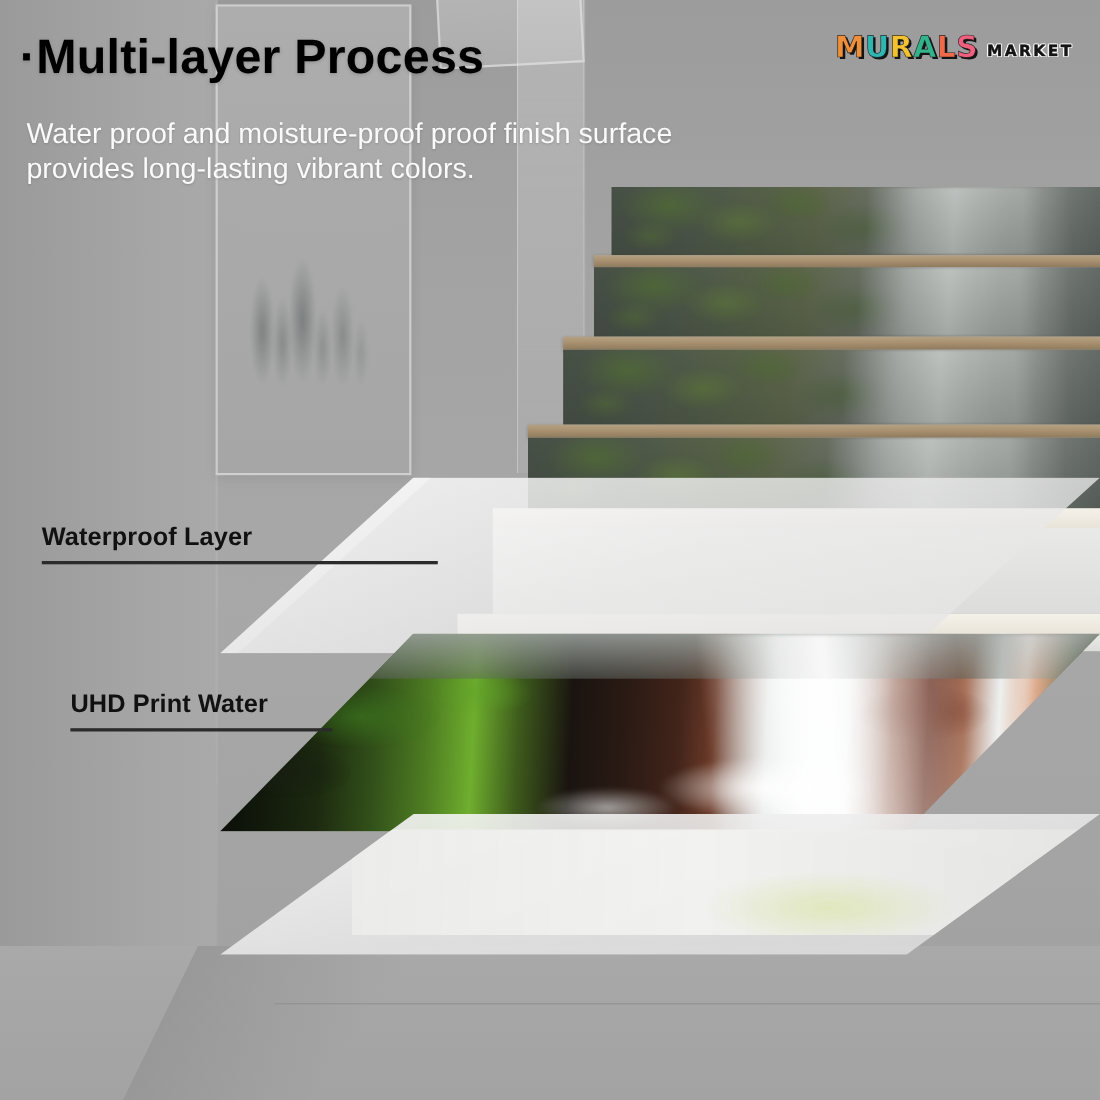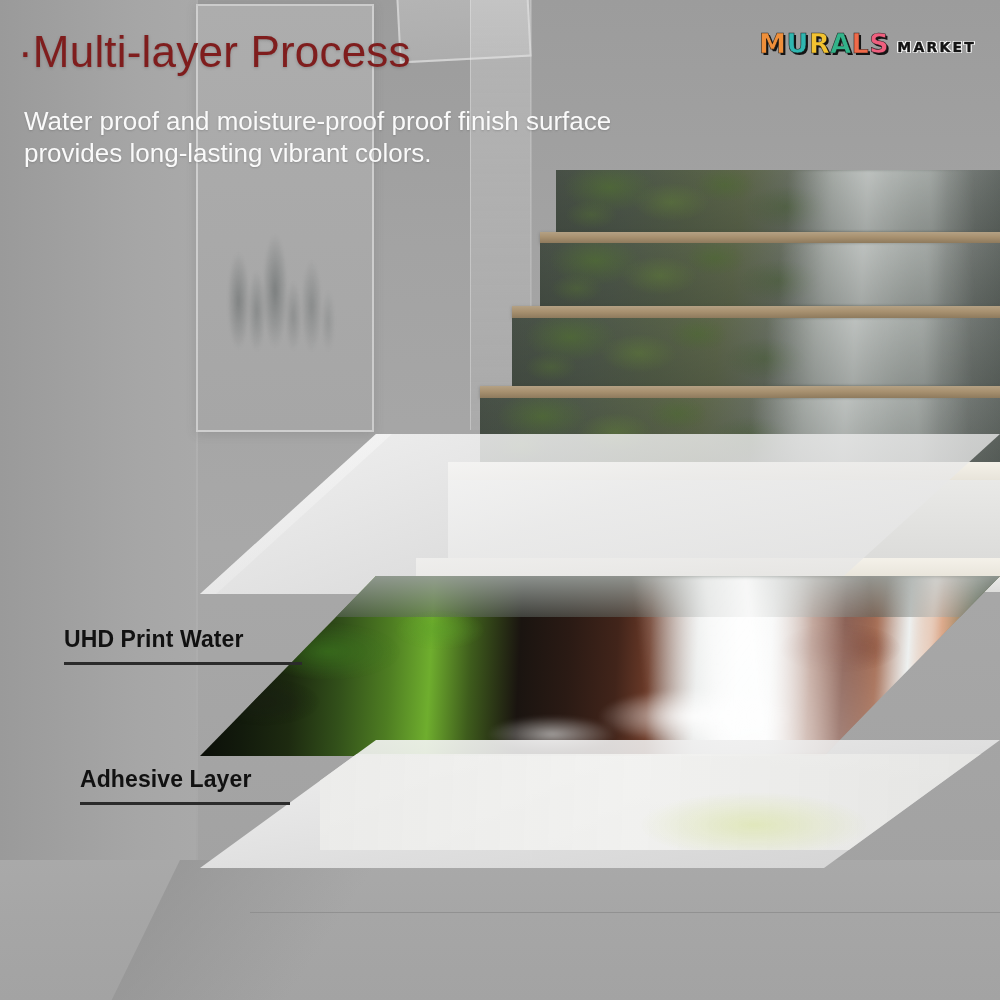--- a/index.html
+++ b/index.html
@@ -180,7 +180,7 @@
   
   .title{
     position:absolute;left:18px;top:27px;
-    font-size:44px;font-weight:400;color:#7f1d1d;letter-spacing:.2px;
+    font-size:44px;font-weight:700;color:#000000;letter-spacing:.2px;
     text-shadow:0 1px 3px rgba(80,80,80,.35);white-space:nowrap;
   }
   .subtitle{

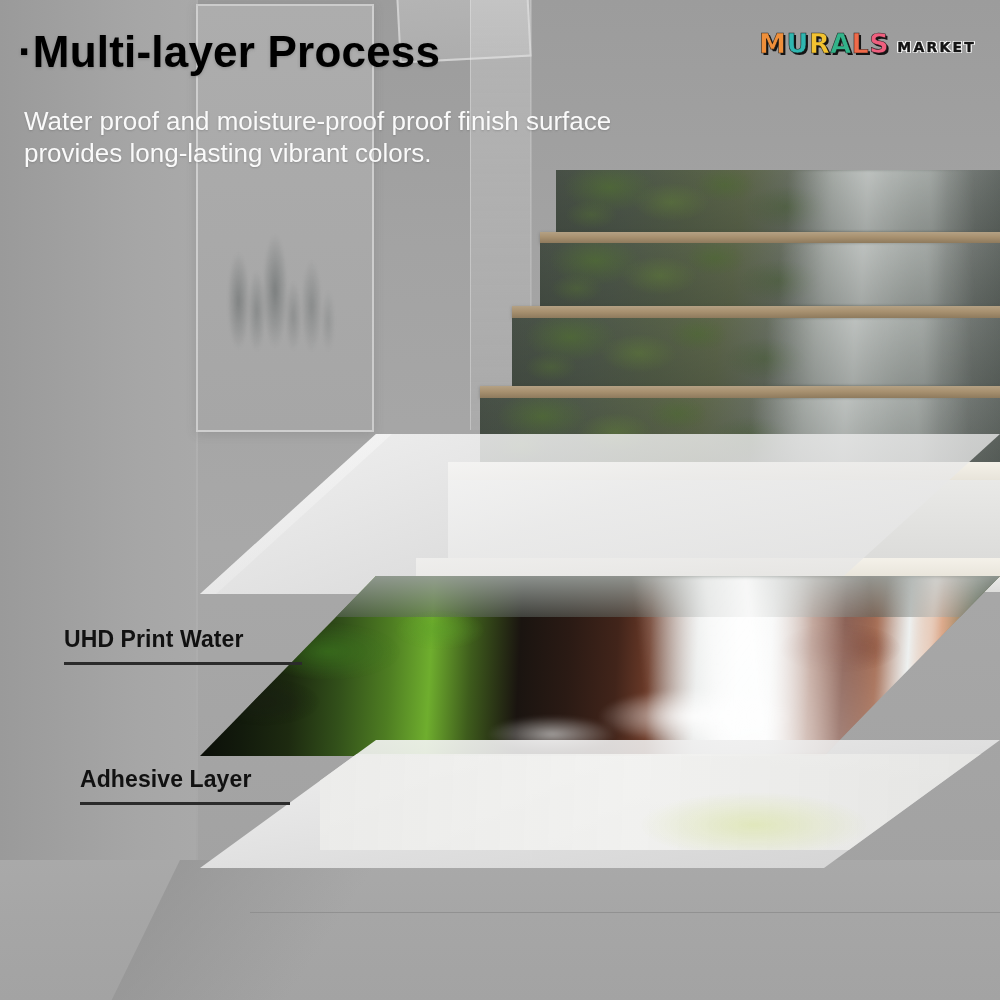--- a/index.html
+++ b/index.html
@@ -299,6 +299,10 @@
     <div>provides long-lasting vibrant colors.</div>
   </div>
 
+  <div class="lbl" style="left:38px;top:474px;">
+    <div class="txt">Waterproof Layer</div>
+    <div class="rule" style="left:0;top:36px;width:360px;"></div>
+  </div>
 
   <div class="lbl" style="left:64px;top:626px;">
     <div class="txt">UHD Print Water</div>

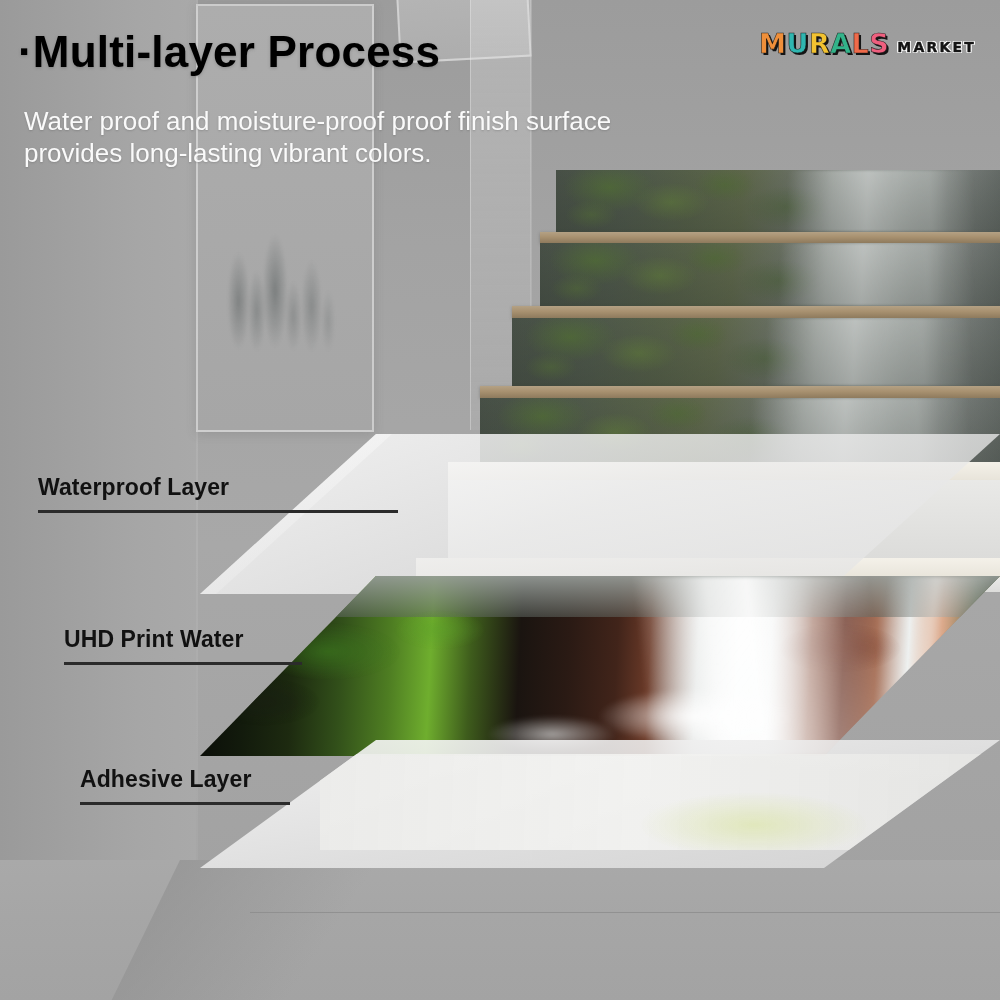--- a/index.html
+++ b/index.html
@@ -309,10 +309,6 @@
     <div class="rule" style="left:0;top:36px;width:238px;"></div>
   </div>
 
-  <div class="lbl" style="left:80px;top:766px;">
-    <div class="txt">Adhesive Layer</div>
-    <div class="rule" style="left:0;top:36px;width:210px;"></div>
-  </div>
 
   <div class="logo">
     <div class="murals">

